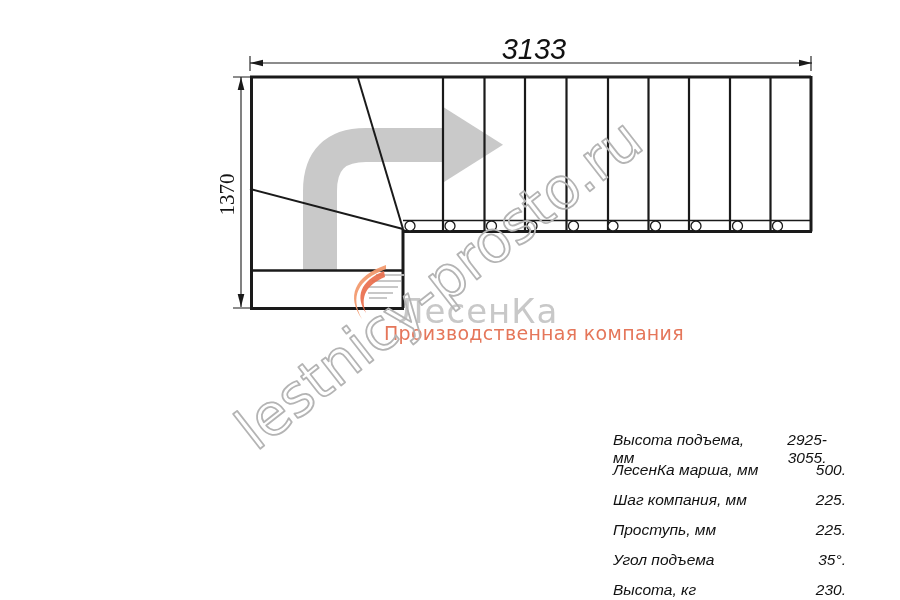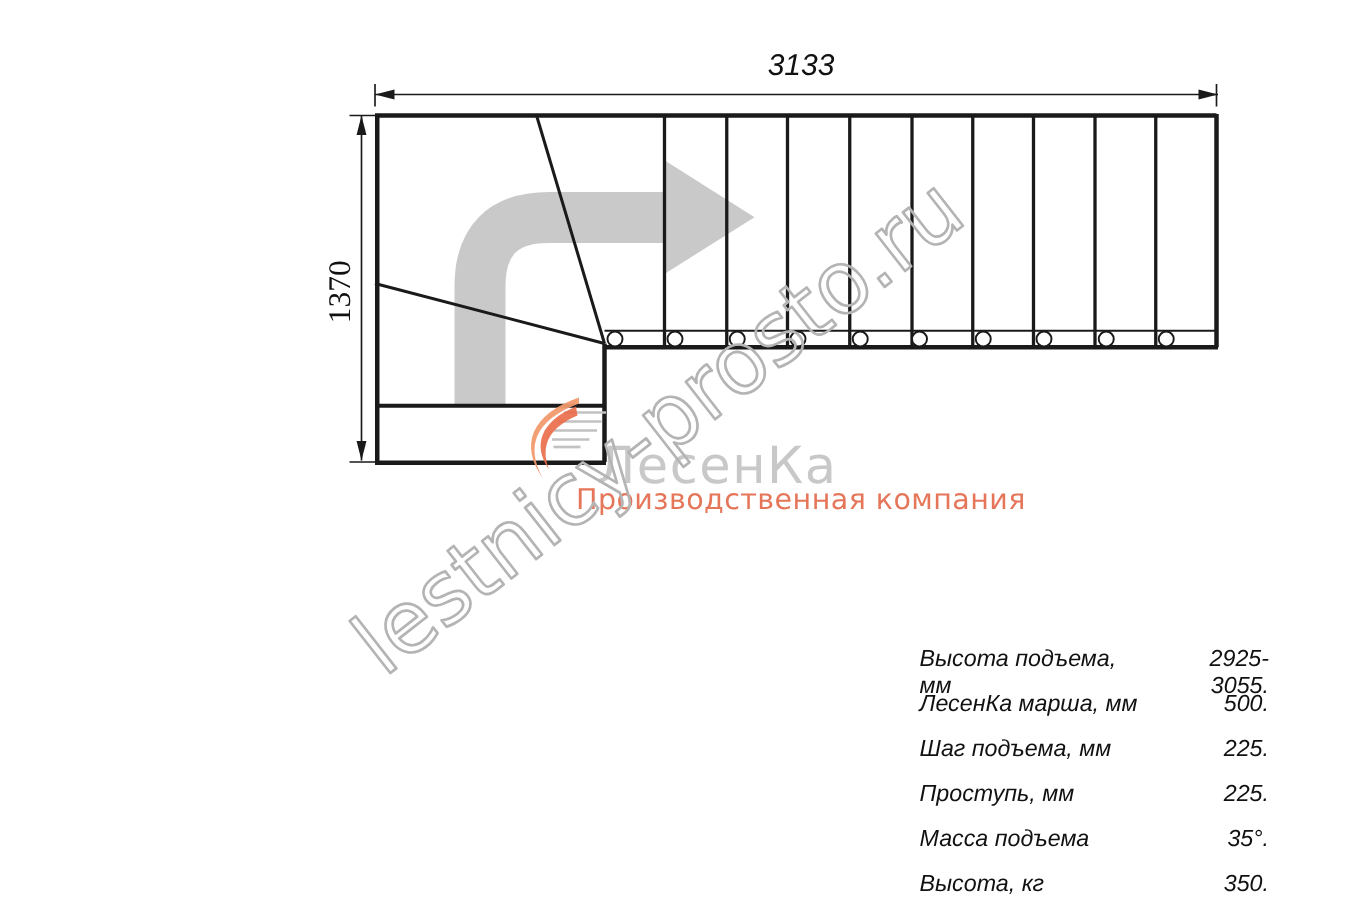--- a/index.html
+++ b/index.html
@@ -7,7 +7,7 @@
           font-family:"Liberation Sans",sans-serif;}
   .layer{position:absolute;left:0;top:0;}
   .dim-top{position:absolute;left:496px;top:33px;width:76px;text-align:center;
-           font-style:italic;font-size:20px;color:#111;}
+           font-style:italic;font-size:29px;color:#111;}
   .dim-left{position:absolute;left:187px;top:182px;width:80px;text-align:center;
             transform:rotate(-90deg);font-family:"Liberation Serif",serif;
             font-size:21px;color:#111;}

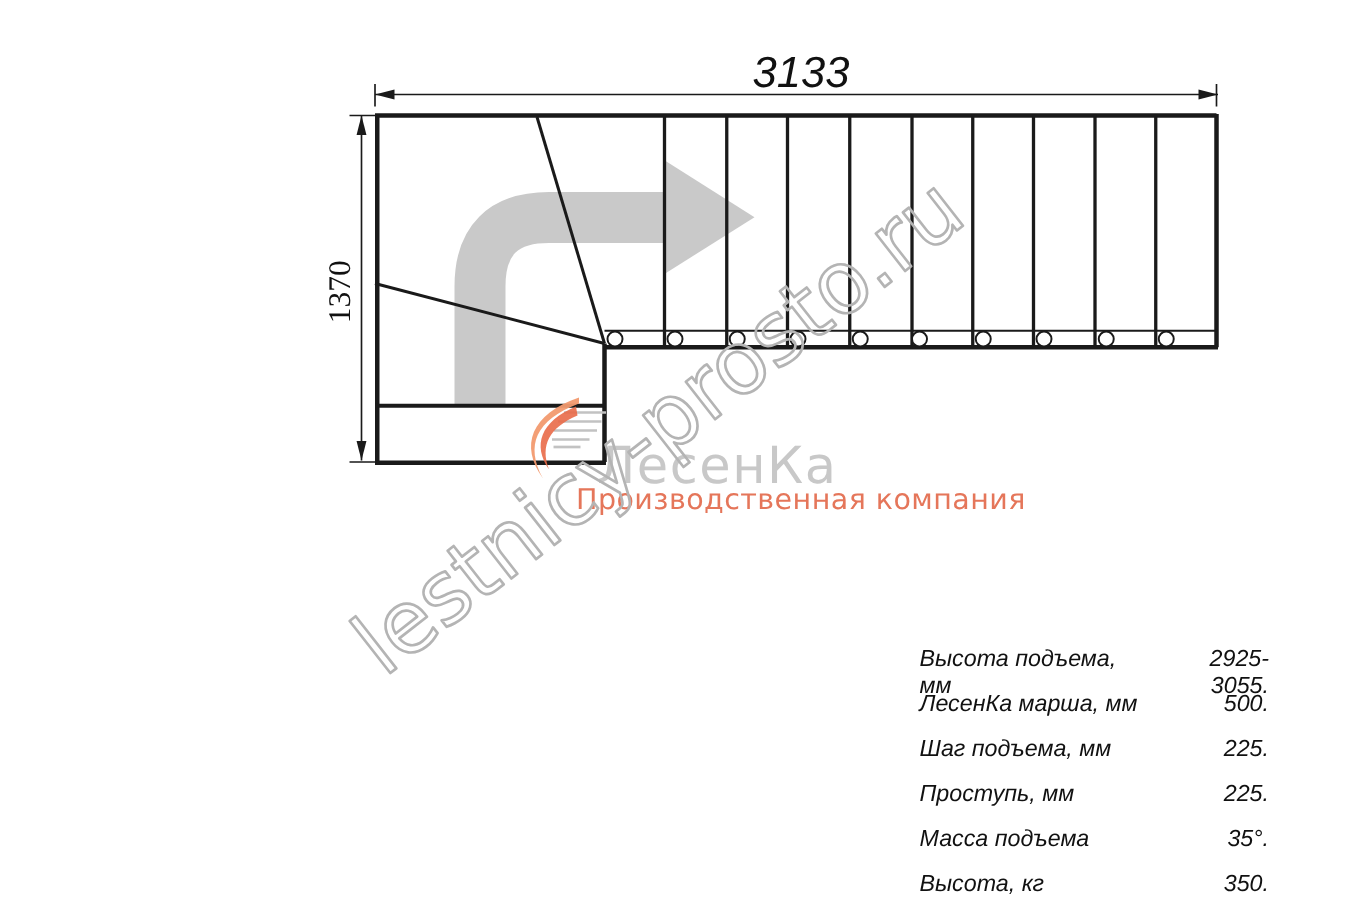--- a/index.html
+++ b/index.html
@@ -18,7 +18,7 @@
   .specs{position:absolute;left:613px;top:419px;width:233px;color:#111;
          font-style:italic;font-size:15.5px;}
   .specs .row{display:flex;justify-content:space-between;height:18px;line-height:18px;margin-top:12px;}
-  .specs .val{text-align:right;}
+  .specs .val{text-align:center;}
   svg{display:block;}
 </style>
 </head>

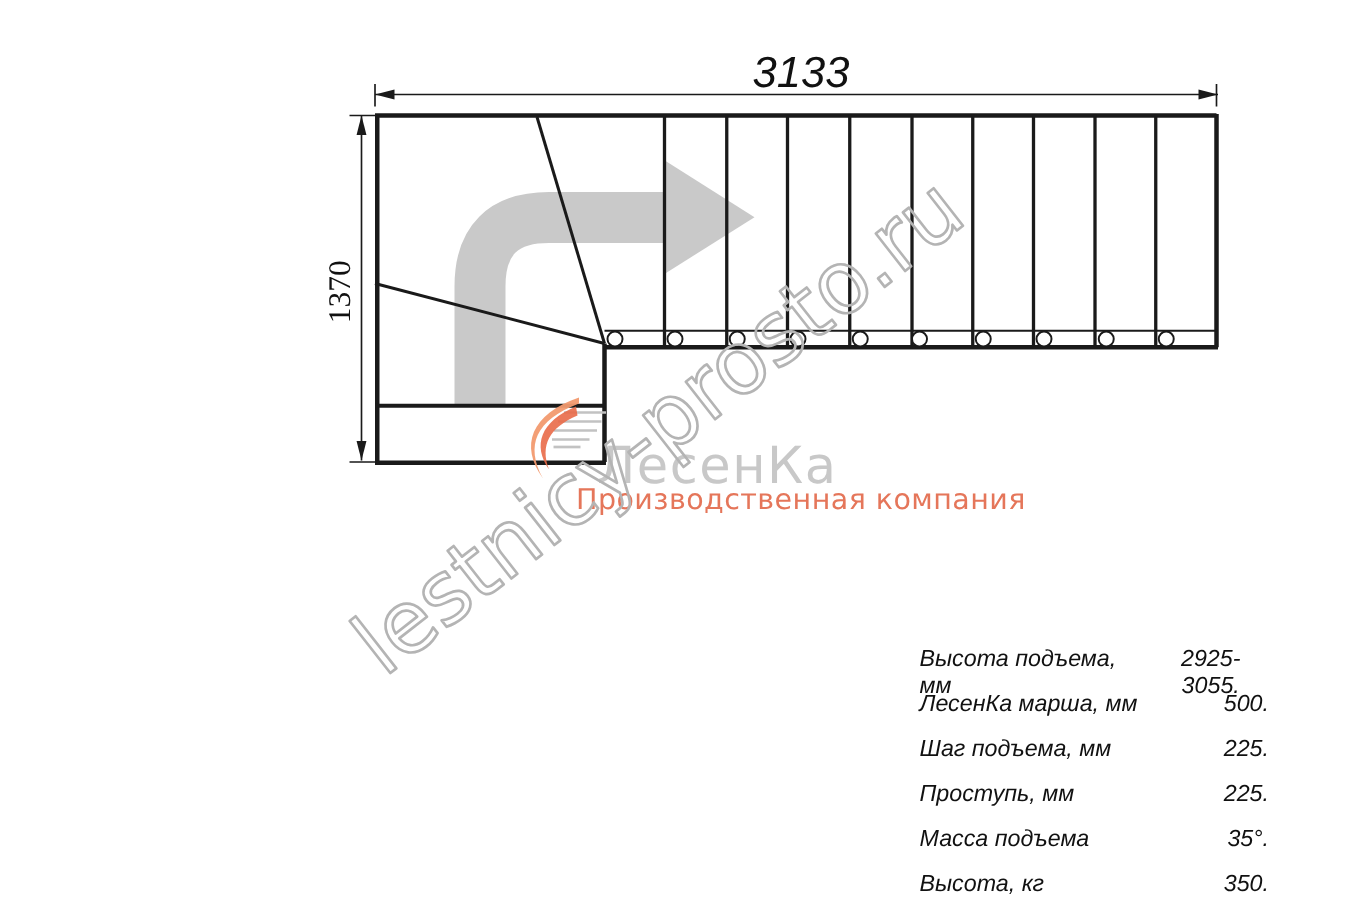--- a/index.html
+++ b/index.html
@@ -121,7 +121,7 @@
       <span class="val">500.</span>
     </div>
     <div class="row">
-      <span class="lbl">Шаг подъема, мм</span>
+      <span class="lbl">Шаг компания, мм</span>
       <span class="val">225.</span>
     </div>
     <div class="row">

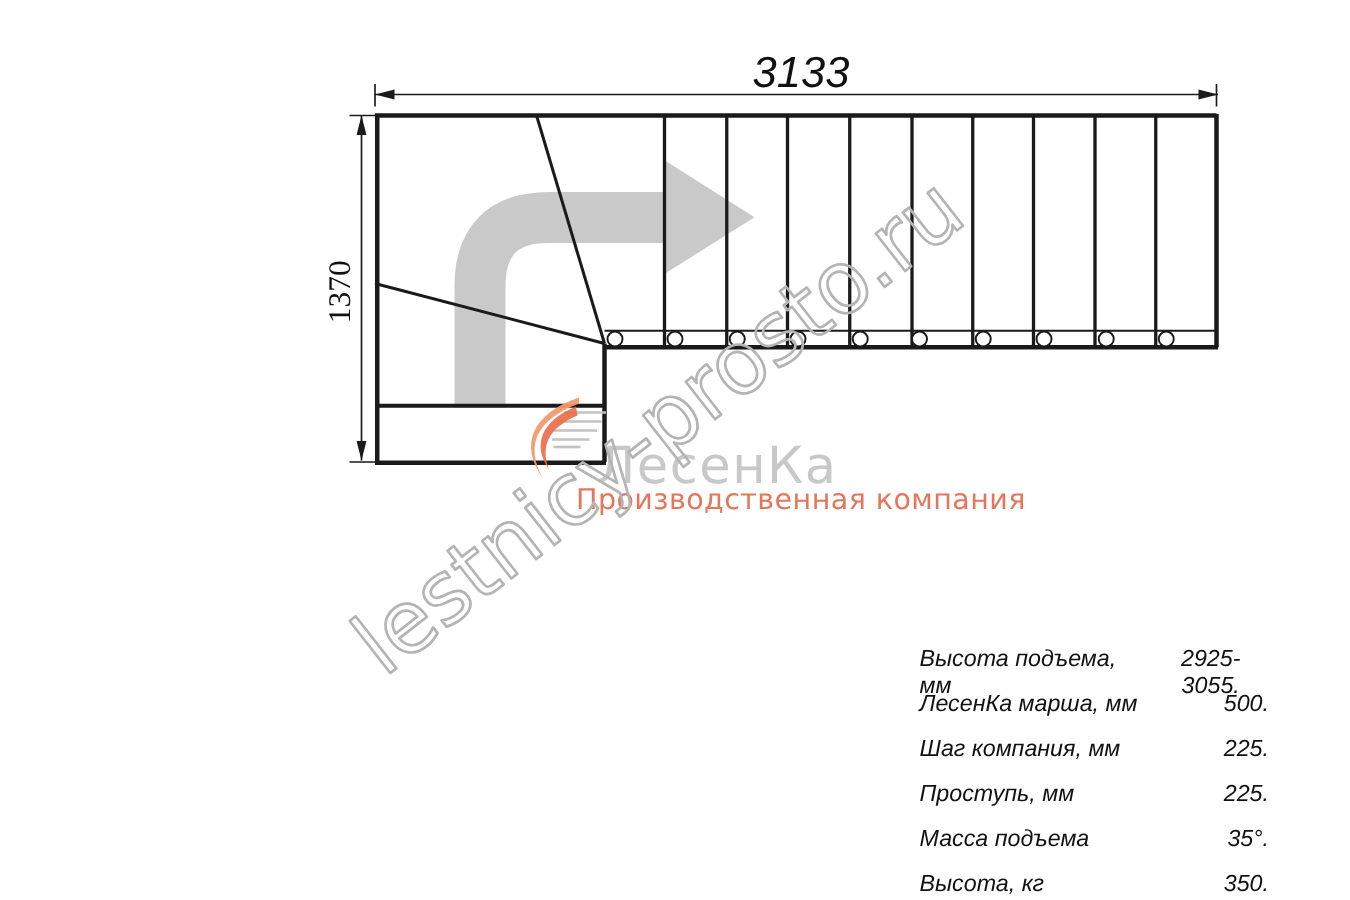--- a/index.html
+++ b/index.html
@@ -129,7 +129,7 @@
       <span class="val">225.</span>
     </div>
     <div class="row">
-      <span class="lbl">Масса подъема</span>
+      <span class="lbl">Угол подъема</span>
       <span class="val">35°.</span>
     </div>
     <div class="row">

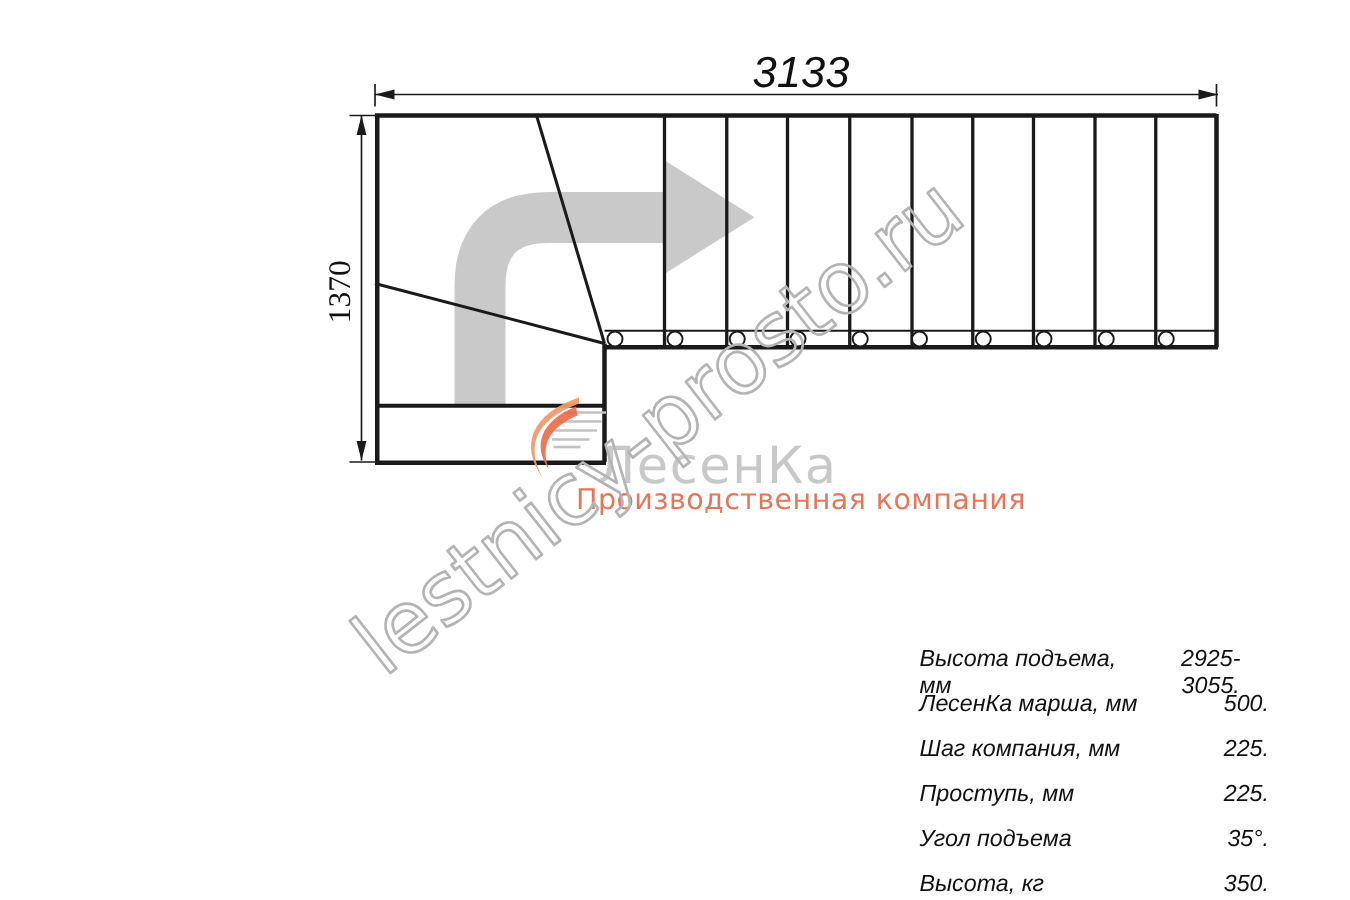--- a/index.html
+++ b/index.html
@@ -134,7 +134,7 @@
     </div>
     <div class="row">
       <span class="lbl">Высота, кг</span>
-      <span class="val">350.</span>
+      <span class="val">230.</span>
     </div>
   </div>
 

